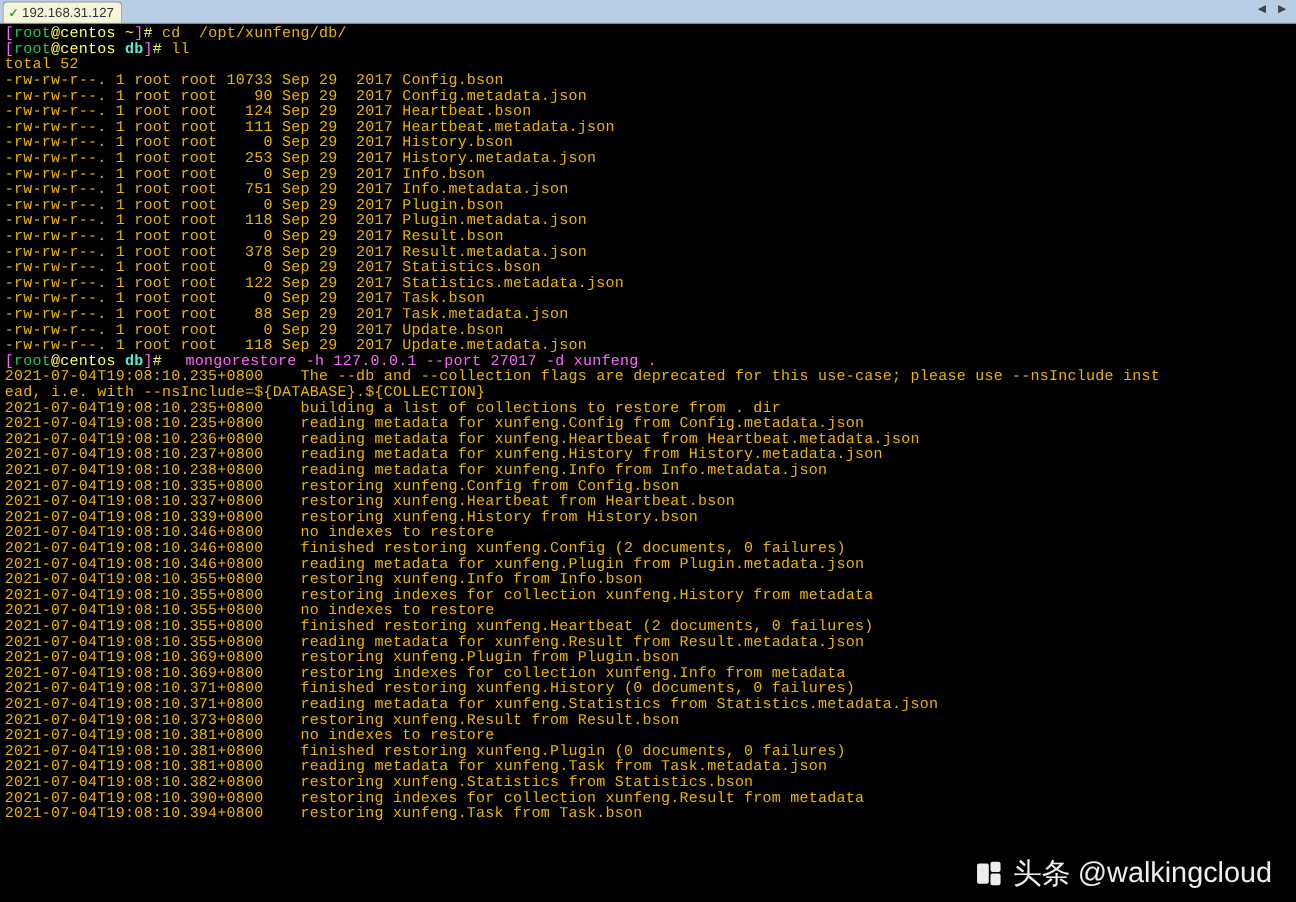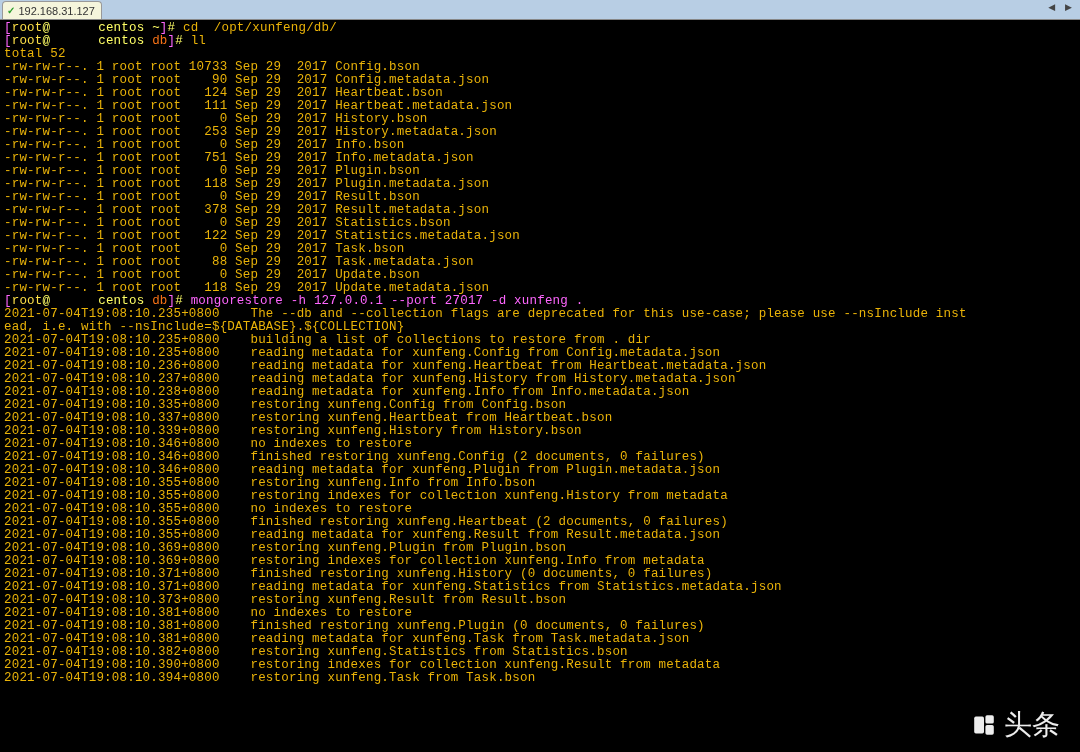--- a/index.html
+++ b/index.html
@@ -70,7 +70,7 @@
       letter-spacing: 0.2px;
     }
     .bracket { color: #ff66ff; }
-    .user { color: #fde047; }
+    .user { color: #22c55e; }
     .at { color: #ffff66; }
     .host { color: #ffff66; margin-left: 48px; }
     .path-tilde { color: #ffff66; }

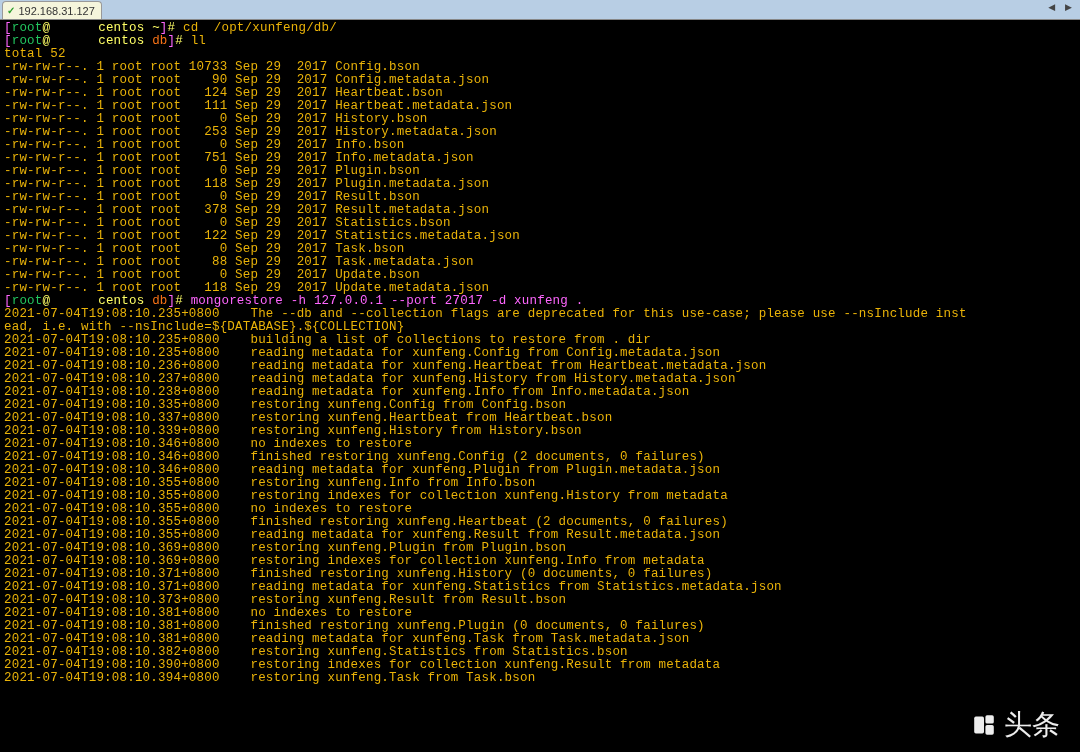--- a/index.html
+++ b/index.html
@@ -72,7 +72,7 @@
     .bracket { color: #ff66ff; }
     .user { color: #22c55e; }
     .at { color: #ffff66; }
-    .host { color: #ffff66; margin-left: 48px; }
+    .host { color: #ffff66; }
     .path-tilde { color: #ffff66; }
     .path-db { color: #f97316; }
     .cmd { color: #ff66ff; }

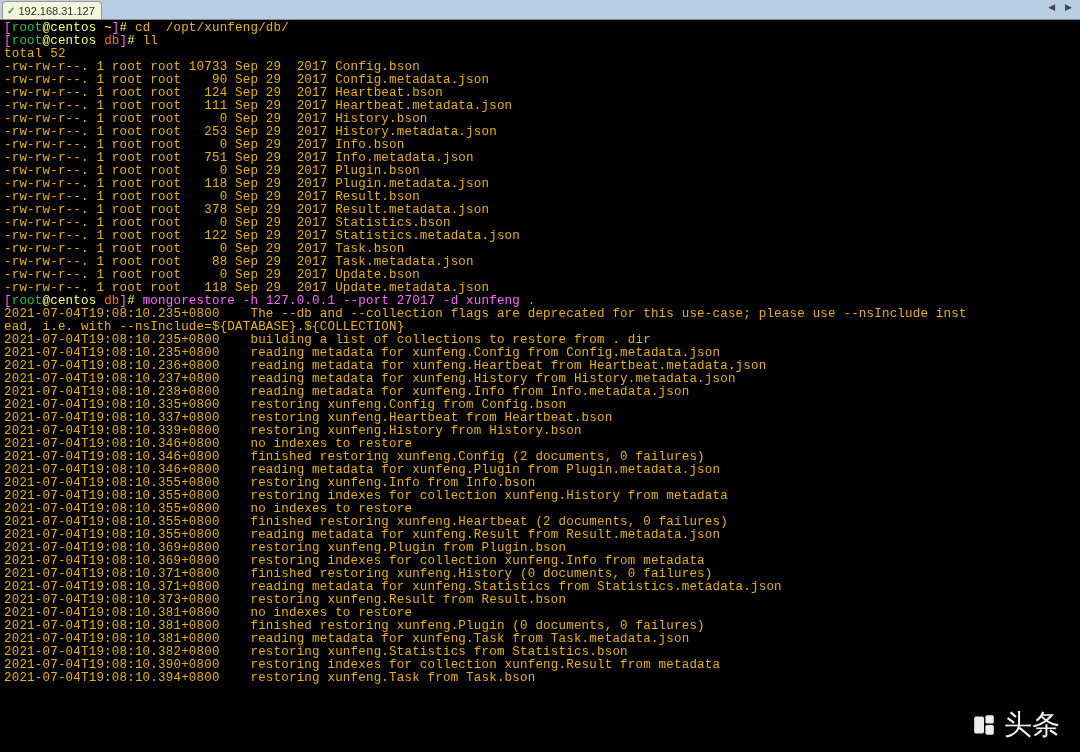--- a/index.html
+++ b/index.html
@@ -74,7 +74,7 @@
     .at { color: #ffff66; }
     .host { color: #ffff66; }
     .path-tilde { color: #ffff66; }
-    .path-db { color: #f97316; }
+    .path-db { color: #5eead4; font-weight: bold; }
     .cmd { color: #ff66ff; }
     .hash { color: #ffff66; }
     .white { color: #eab308; }

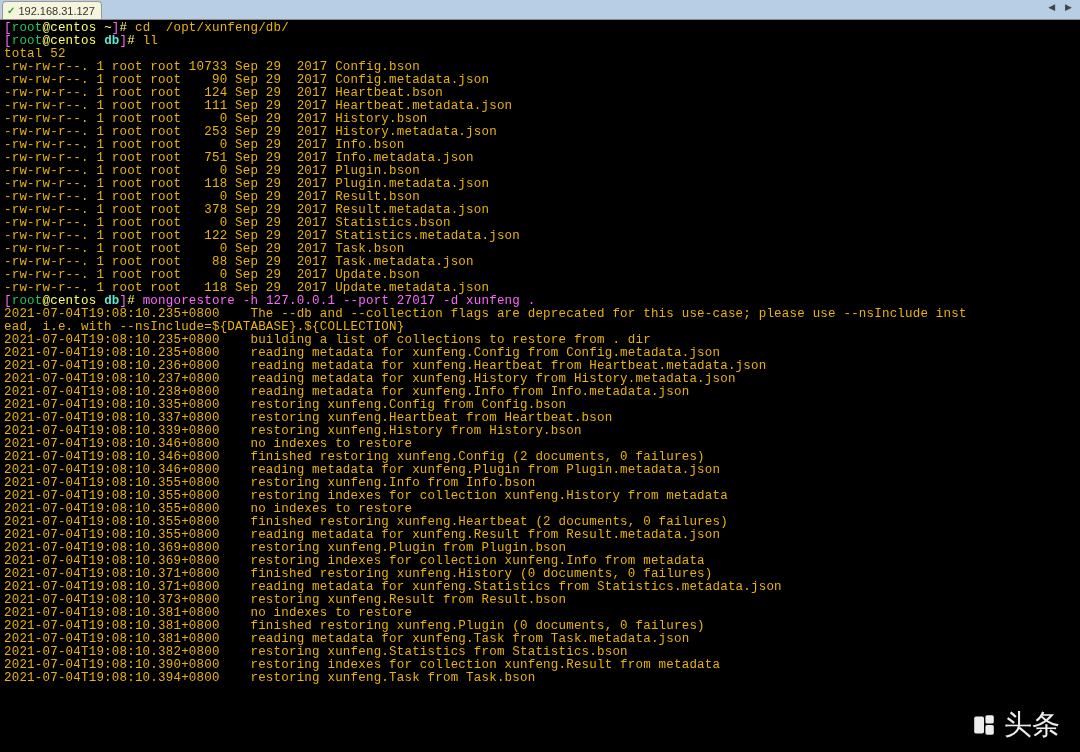--- a/index.html
+++ b/index.html
@@ -75,7 +75,7 @@
     .host { color: #ffff66; }
     .path-tilde { color: #ffff66; }
     .path-db { color: #5eead4; font-weight: bold; }
-    .cmd { color: #ff66ff; }
+    .cmd { color: #ff66ff; margin-left: 12px; }
     .hash { color: #ffff66; }
     .white { color: #eab308; }
     .line { min-height: 13px; }

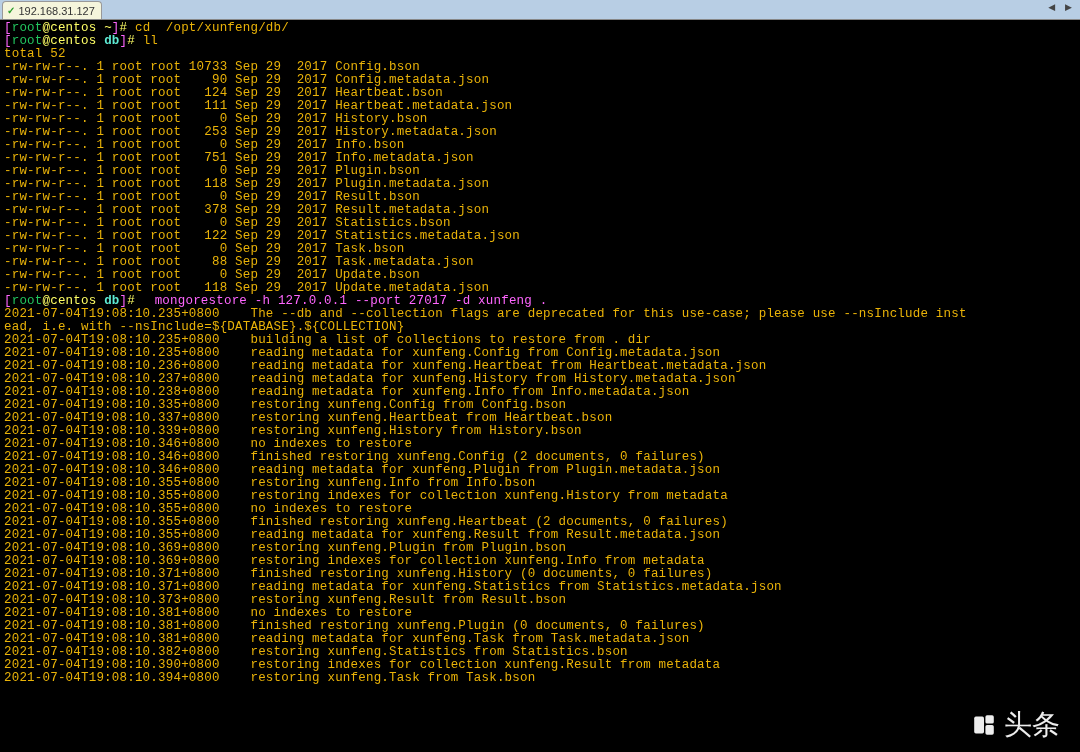--- a/index.html
+++ b/index.html
@@ -84,7 +84,7 @@
       bottom: 8px;
       right: 20px;
       font-family: Arial, sans-serif;
-      font-size: 28px;
+      font-size: 24px;
       color: #fff;
       display: flex;
       align-items: center;

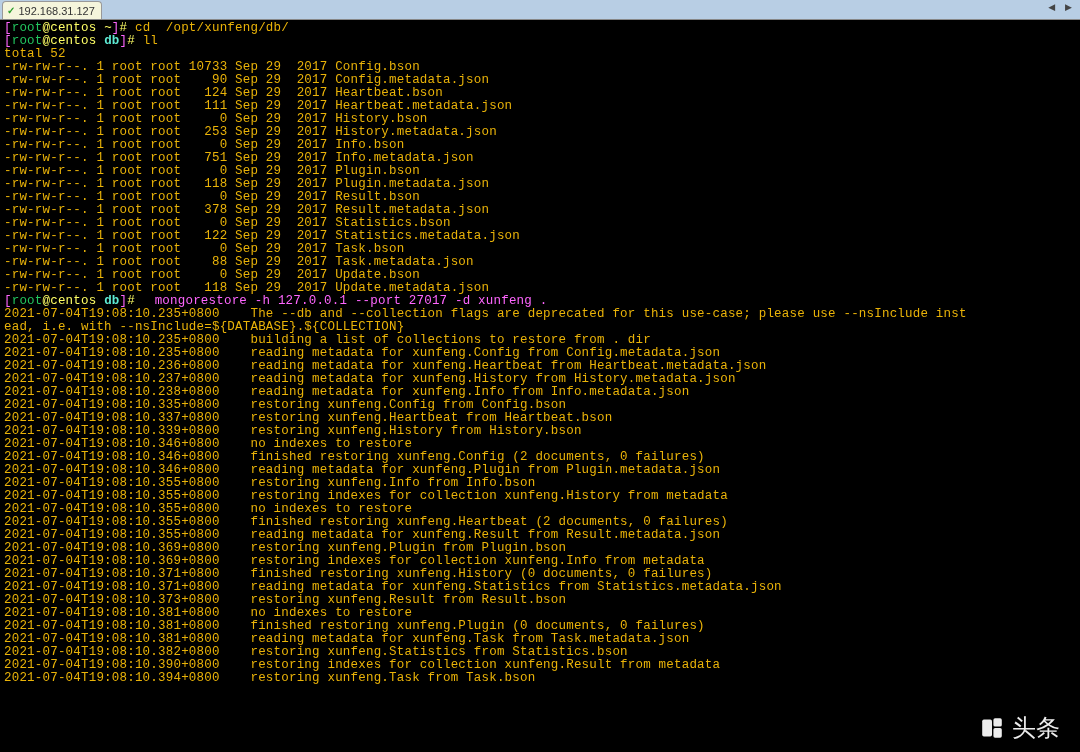--- a/index.html
+++ b/index.html
@@ -124,6 +124,7 @@
     </svg>
   </span>
   <span>头条</span>
+  <span>@walkingcloud</span>
 </div>
 
 </body></html>

